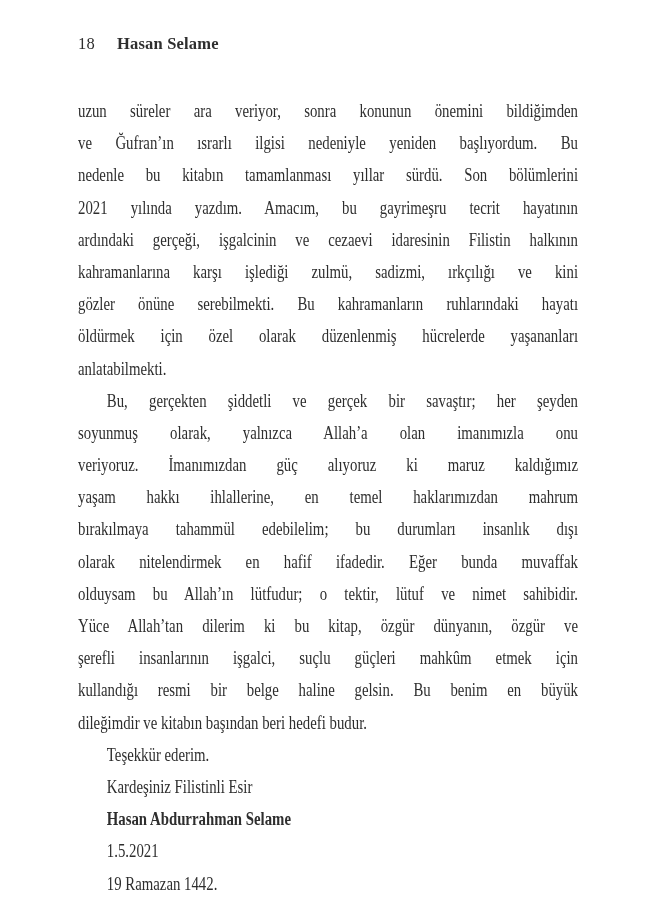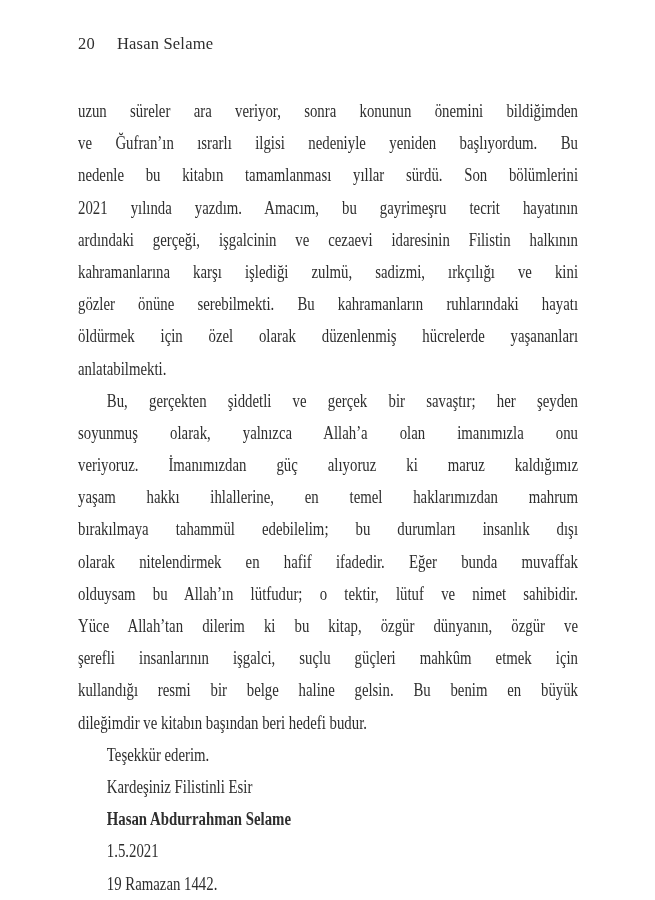--- a/index.html
+++ b/index.html
@@ -51,7 +51,7 @@
 <div class="page">
 
   <div class="running-head">
-    <span>20</span><span class="rtitle">Hasan Selame</span>
+    <span>18</span><span class="rtitle">Hasan Selame</span>
   </div>
 
   <div class="textblock">

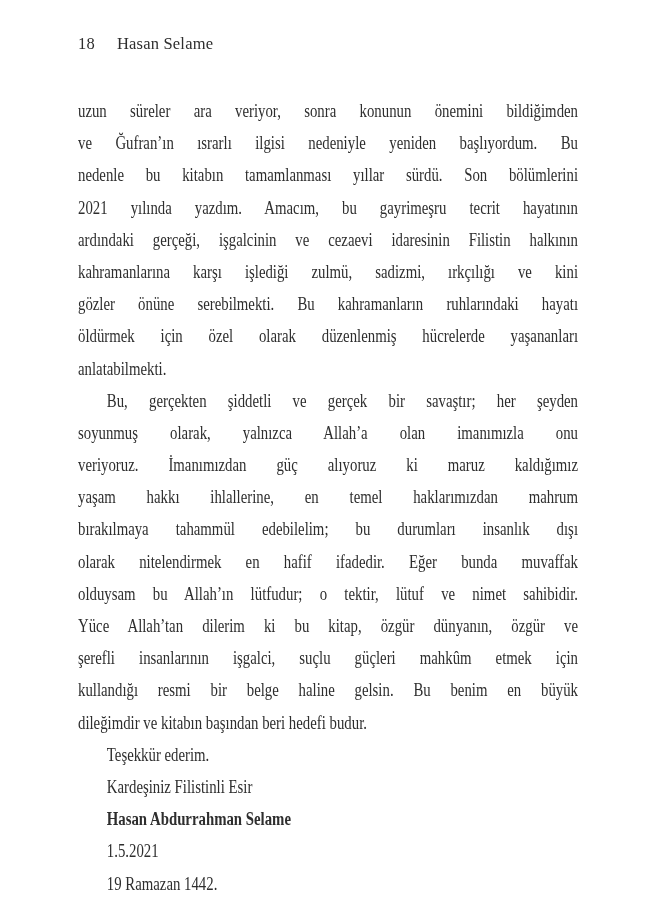--- a/index.html
+++ b/index.html
@@ -23,7 +23,7 @@
     letter-spacing: 0.2px;
     white-space: nowrap;
   }
-  .running-head .rtitle { margin-left: 22px; }
+  .running-head .rtitle { margin-left: 22px; font-weight: bold; }
   .textblock {
     position: absolute;
     left: 78px; top: 95px;

